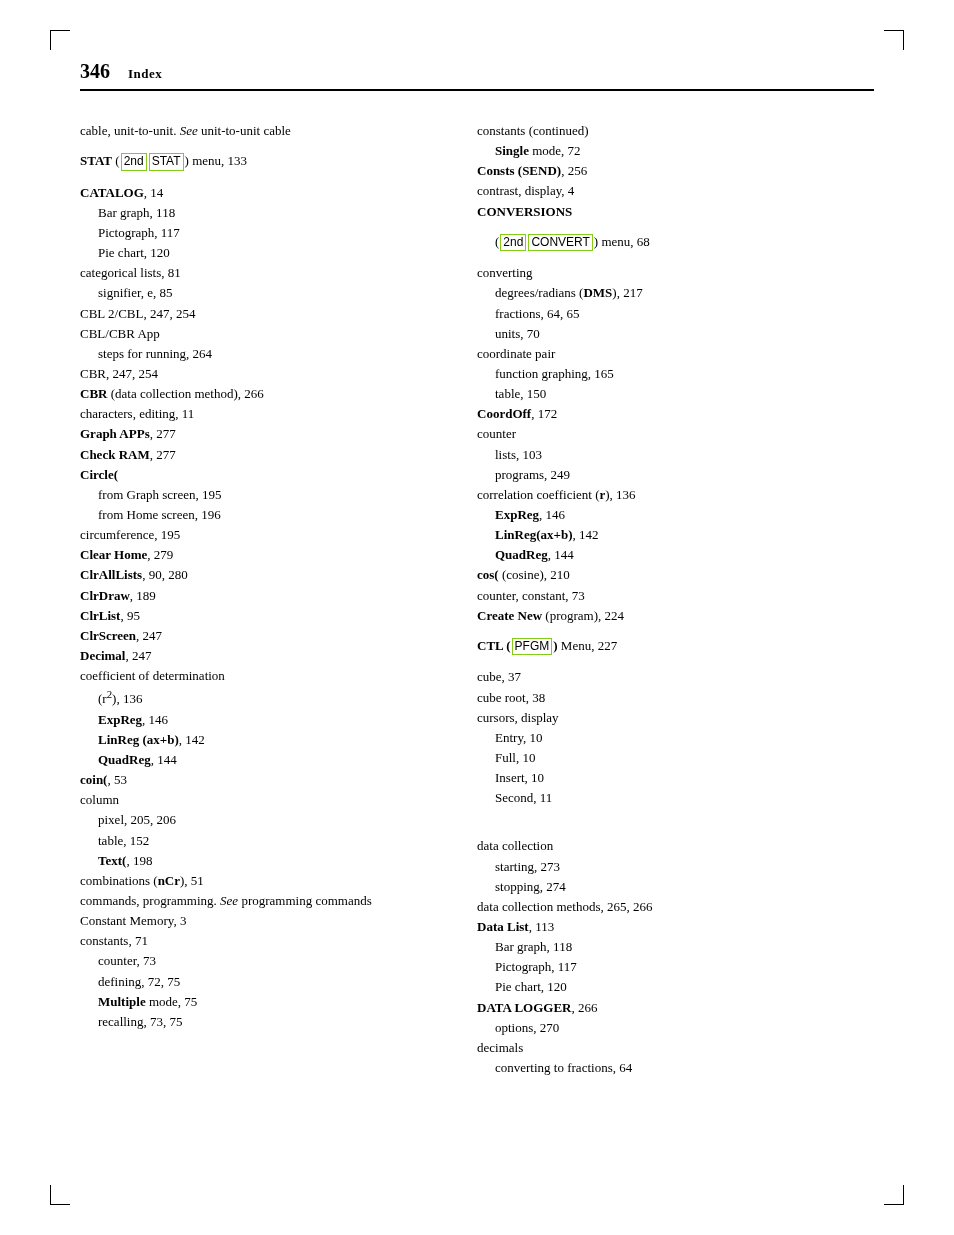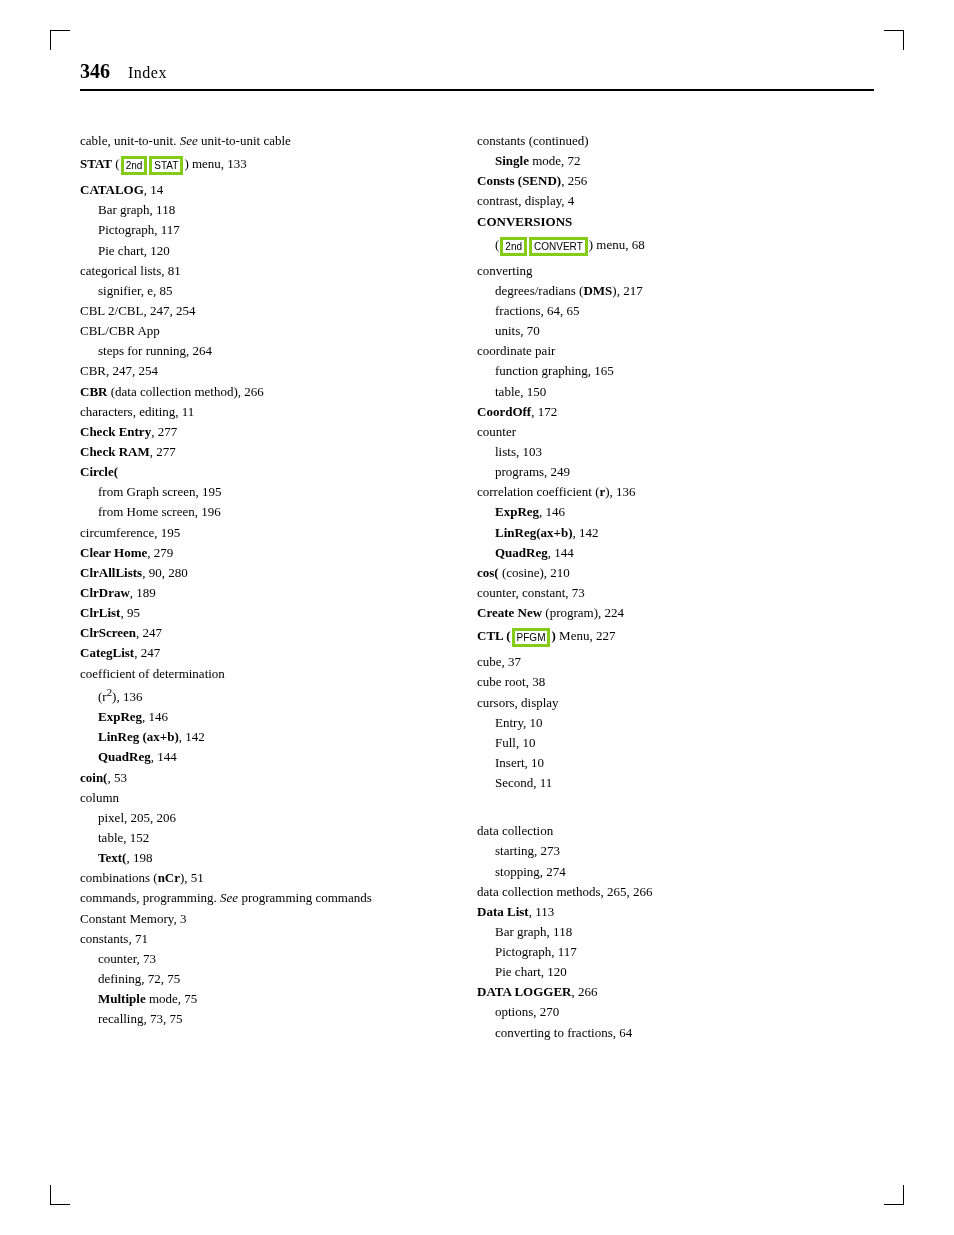--- a/index.html
+++ b/index.html
@@ -37,7 +37,7 @@
       align-items: baseline;
       border-bottom: 2px solid #000;
       padding-bottom: 6px;
-      margin-bottom: 40px;
+      margin-bottom: 30px;
     }
 
     .header-page-num {

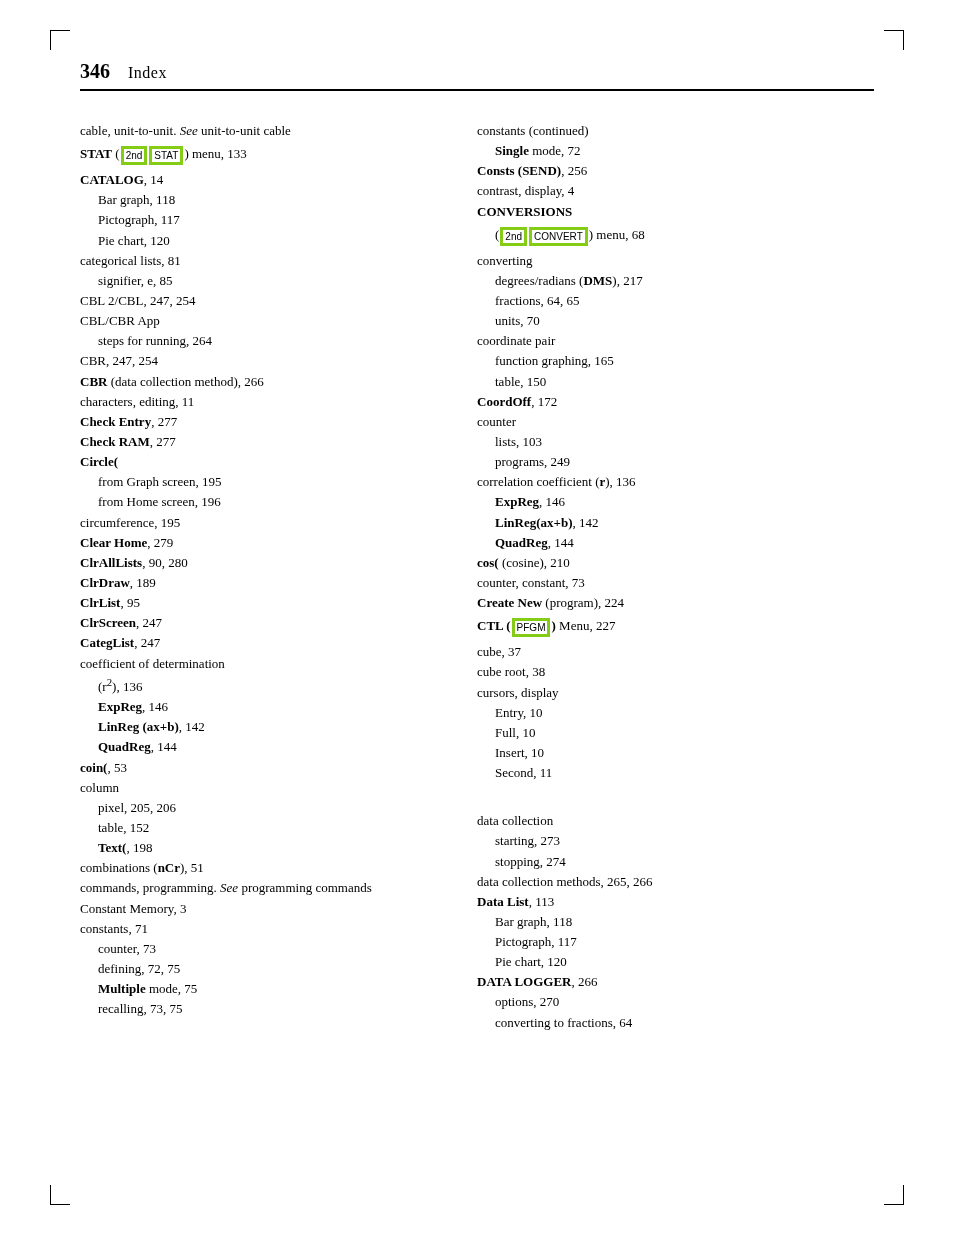--- a/index.html
+++ b/index.html
@@ -47,8 +47,8 @@
     }
 
     .header-title {
-      font-size: 16px;
-      font-weight: normal;
+      font-size: 13px;
+      font-weight: bold;
       letter-spacing: 0.5px;
     }
 

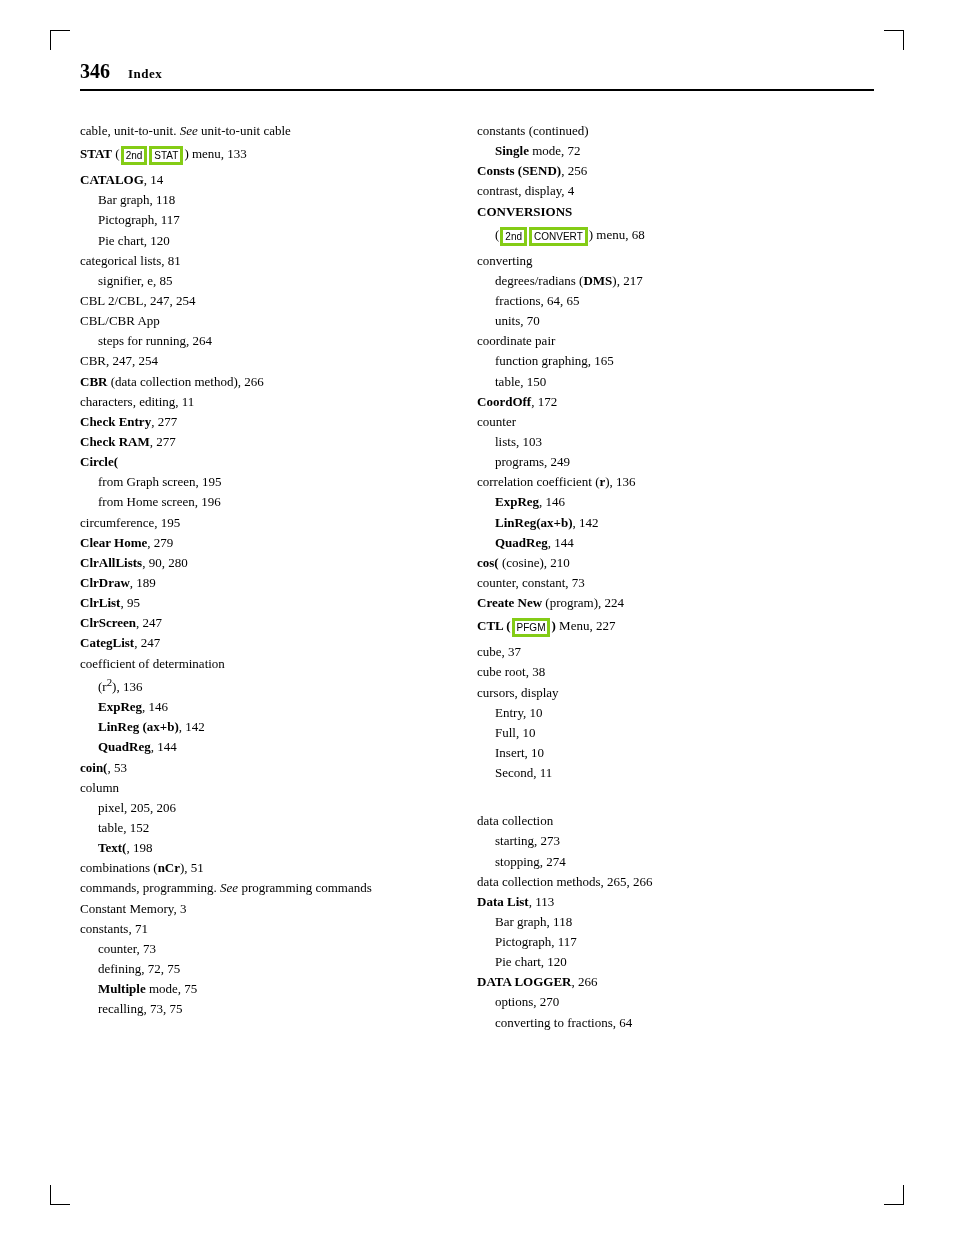--- a/index.html
+++ b/index.html
@@ -79,13 +79,13 @@
 
     .key-badge {
       display: inline-block;
-      border: 3px solid #84cc16;
-      font-size: 10px;
+      border: 1px solid #84cc16;
+      font-size: 12px;
       padding: 0 2px;
       font-family: Arial, sans-serif;
       vertical-align: middle;
       line-height: 1.3;
-      margin: 5px 1px;
+      margin: 12px 1px;
     }
 
     .section-gap {

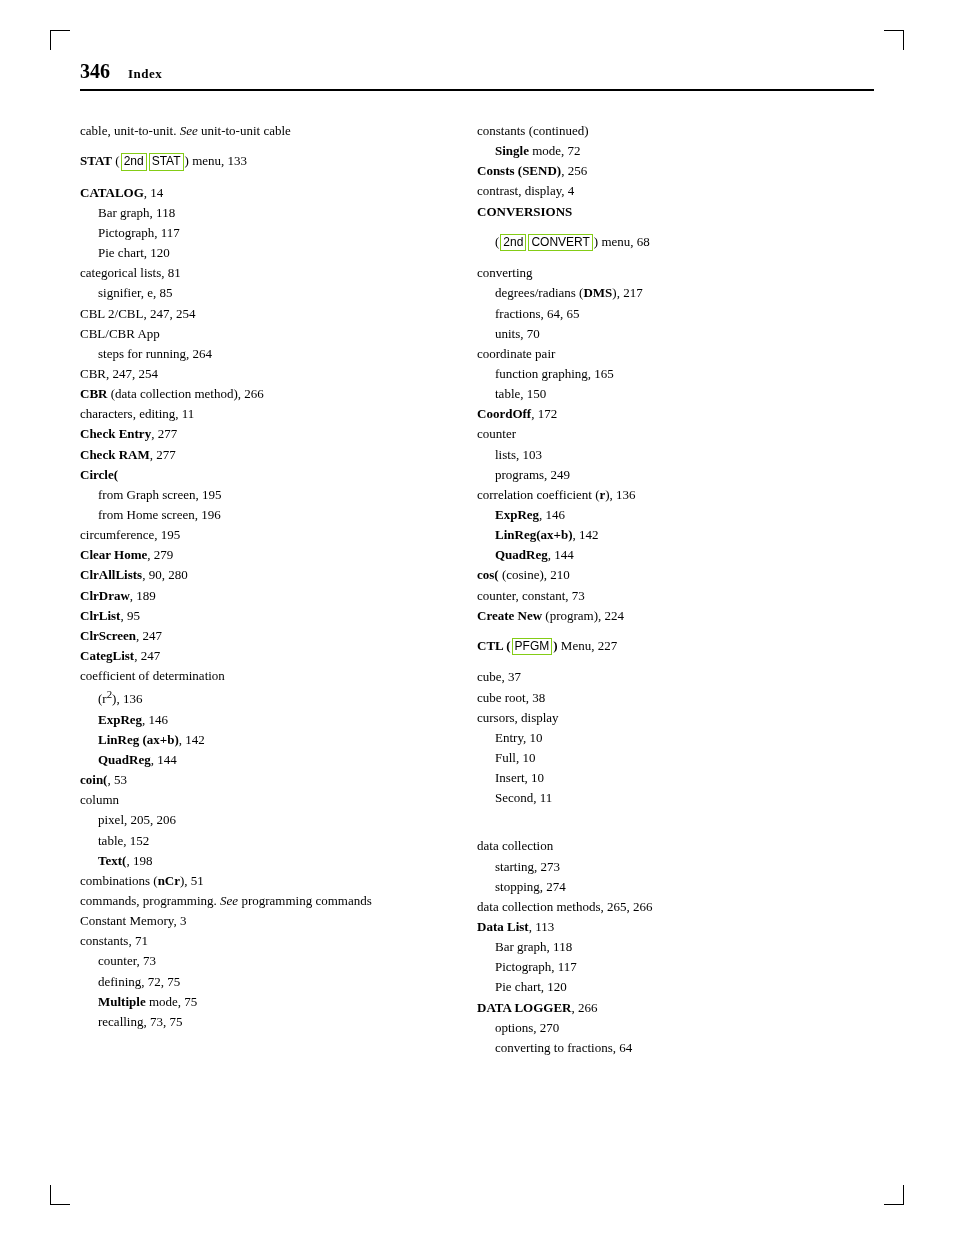--- a/index.html
+++ b/index.html
@@ -124,7 +124,7 @@
       <span class="index-entry">CBR, 247, 254</span>
       <span class="index-entry"><strong>CBR</strong> (data collection method), 266</span>
       <span class="index-entry">characters, editing, 11</span>
-      <span class="index-entry"><strong>Check Entry</strong>, 277</span>
+      <span class="index-entry"><strong>Graph APPs</strong>, 277</span>
       <span class="index-entry"><strong>Check RAM</strong>, 277</span>
       <span class="index-entry"><strong>Circle(</strong></span>
       <span class="indent1">from Graph screen, 195</span>

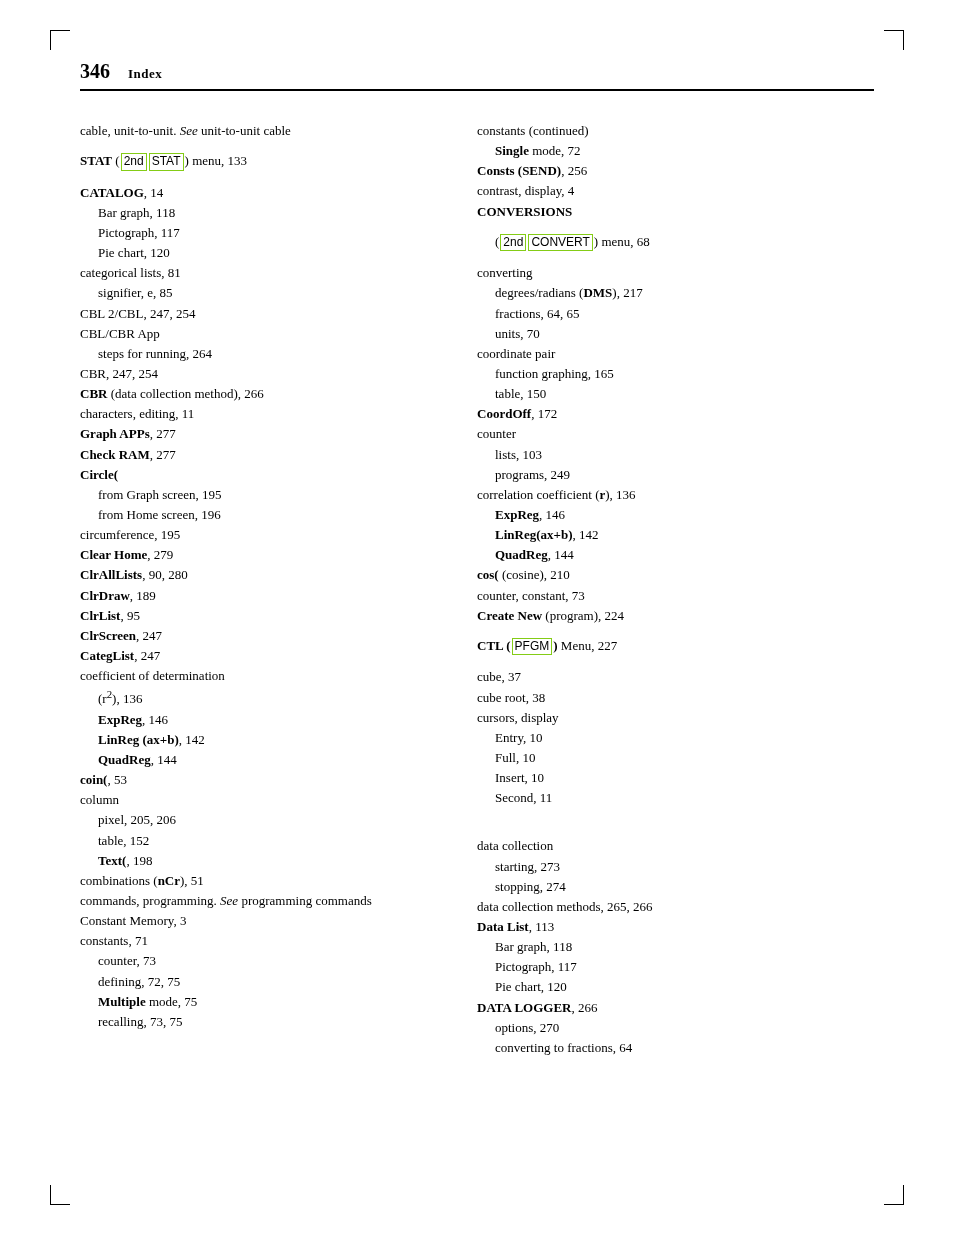--- a/index.html
+++ b/index.html
@@ -135,7 +135,7 @@
       <span class="index-entry"><strong>ClrDraw</strong>, 189</span>
       <span class="index-entry"><strong>ClrList</strong>, 95</span>
       <span class="index-entry"><strong>ClrScreen</strong>, 247</span>
-      <span class="index-entry"><strong>CategList</strong>, 247</span>
+      <span class="index-entry"><strong>Decimal</strong>, 247</span>
       <span class="index-entry">coefficient of determination</span>
       <span class="indent1">(r<sup>2</sup>), 136</span>
       <span class="indent1"><strong>ExpReg</strong>, 146</span>

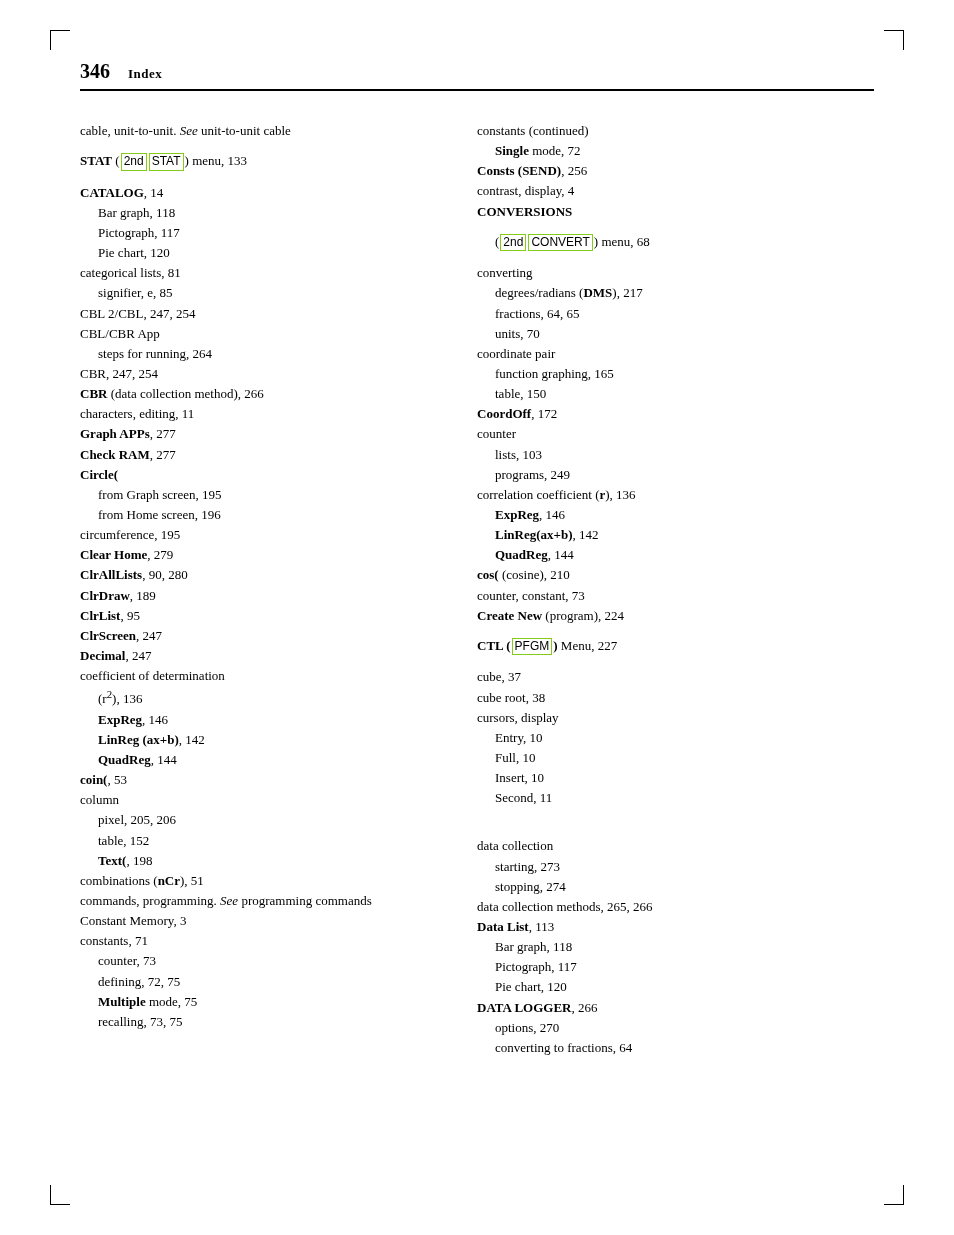--- a/index.html
+++ b/index.html
@@ -200,6 +200,7 @@
       <span class="indent1">Pie chart, 120</span>
       <span class="index-entry"><strong>DATA LOGGER</strong>, 266</span>
       <span class="indent1">options, 270</span>
+      <span class="index-entry">decimals</span>
       <span class="indent1">converting to fractions, 64</span>
     </div>
   </div>

